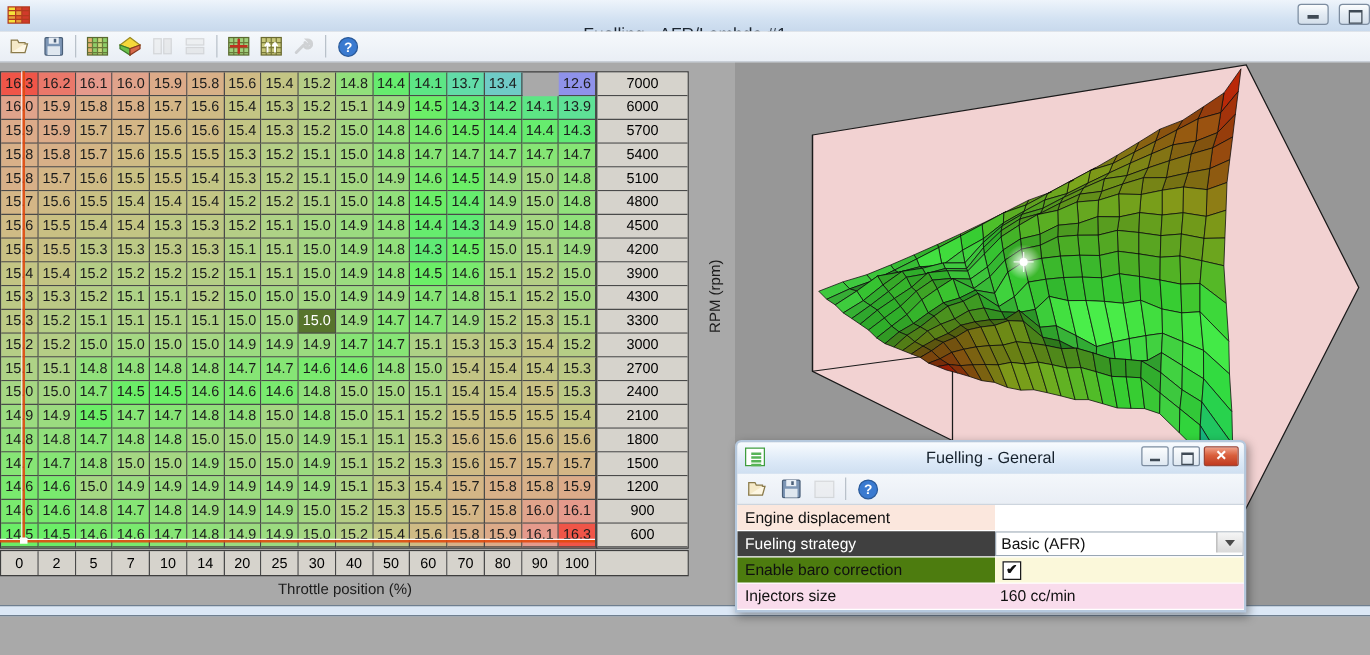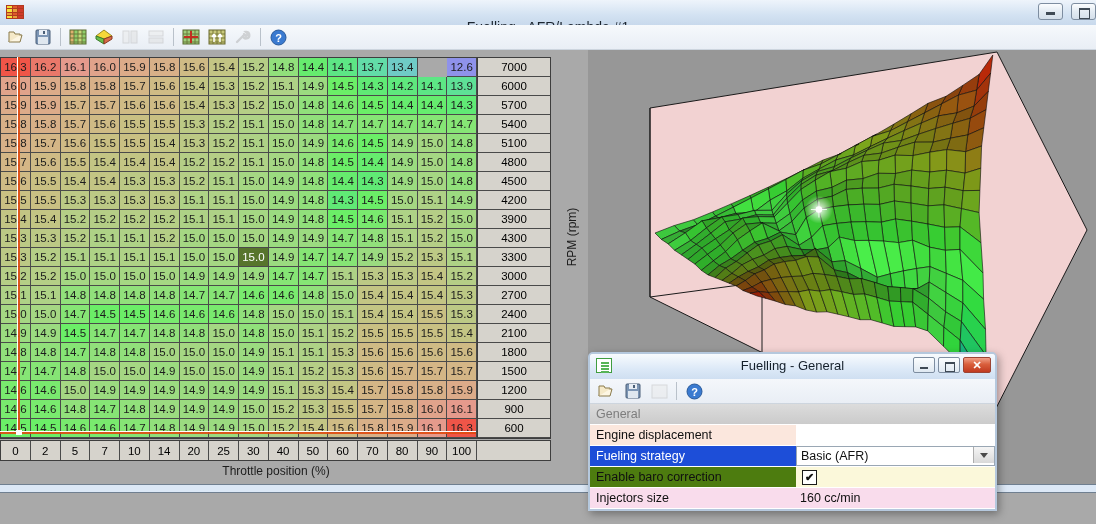--- a/index.html
+++ b/index.html
@@ -1002,7 +1002,6 @@
       </div>
     </div>
   <div class="dlg-grid" id="dlg-grid">
-    <div class="dlg-section">General</div>
   <div class="dlg-row">
         <div class="dlg-label" style="background: rgb(251, 231, 221);">Engine displacement</div>
       </div>

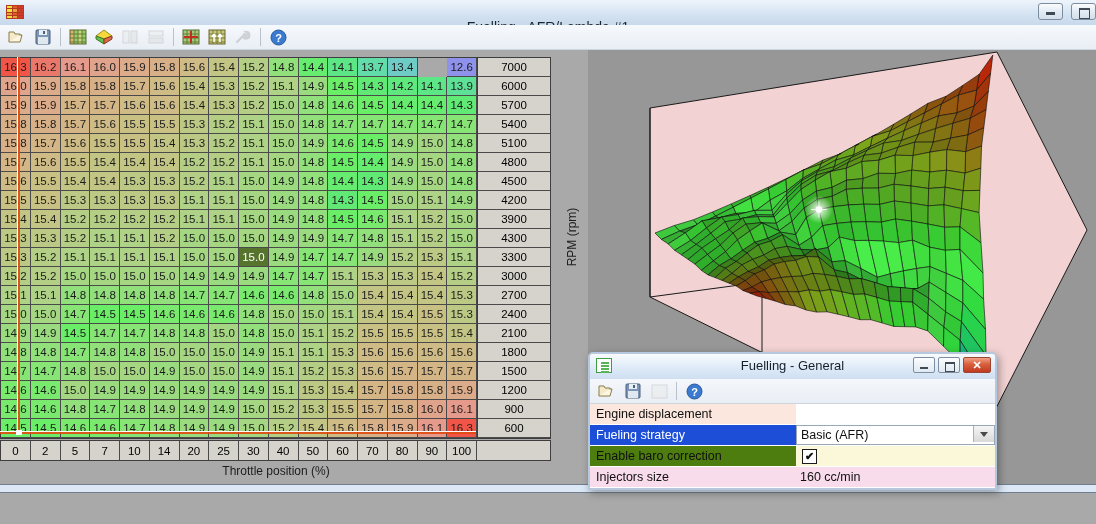--- a/index.html
+++ b/index.html
@@ -1006,7 +1006,7 @@
         <div class="dlg-label" style="background: rgb(251, 231, 221);">Engine displacement</div>
       </div>
       <div class="dlg-row">
-        <div class="dlg-label" style="background: #1d4ed8; color: rgb(255, 255, 255);">Fueling strategy</div>
+        <div class="dlg-label" style="background: #404040; color: rgb(255, 255, 255);">Fueling strategy</div>
         <div class="dlg-value" style="background: rgb(255, 255, 255); padding: 0px;">
           <div class="combo">Basic (AFR)<div class="combo-btn"></div></div>
         </div>

